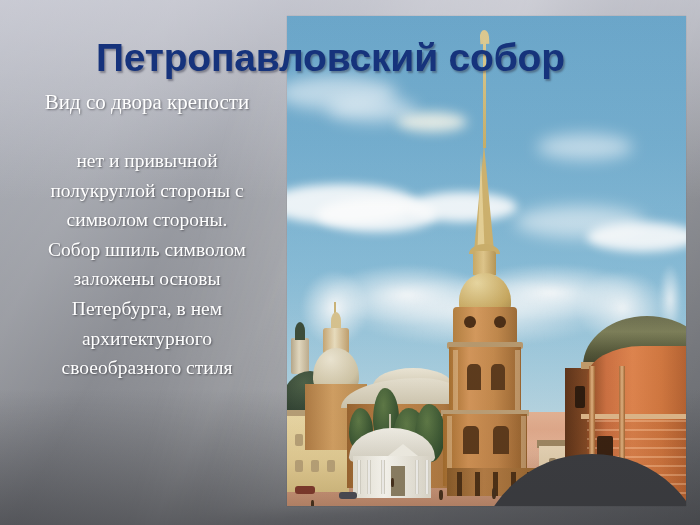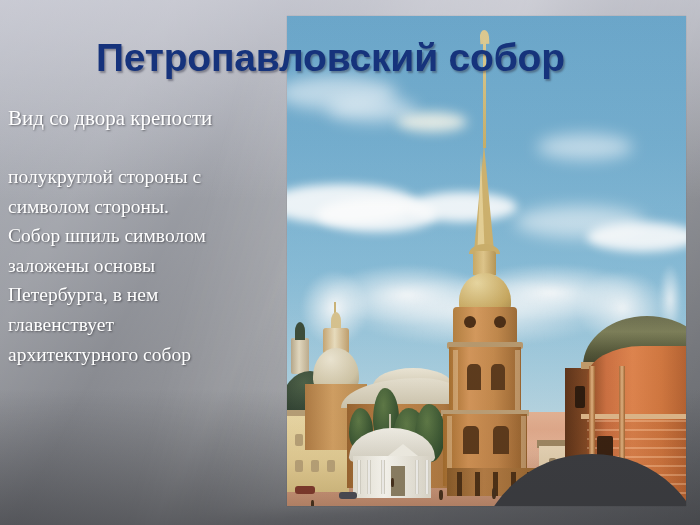--- a/index.html
+++ b/index.html
@@ -80,10 +80,11 @@
   
   .body-col {
     position:absolute;
-    left:8px; top:104px;
+    left:8px; top:88px;
     width:278px;
     z-index:6;
     color:#ffffff;
+    text-align:center;
   }
   .lead {
     font-size:21px;

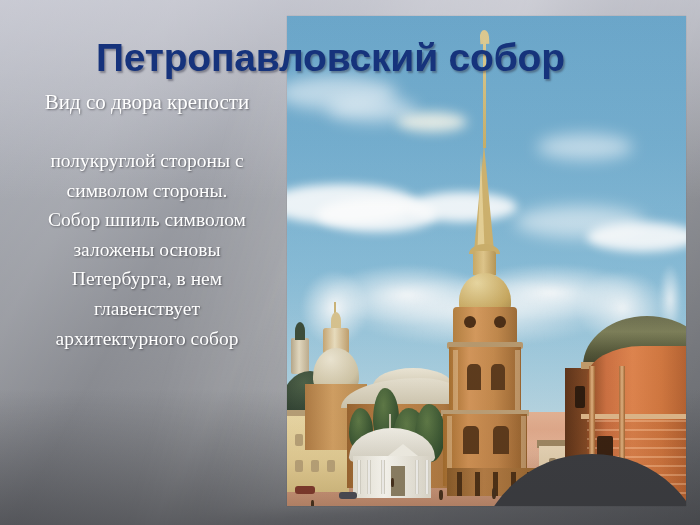--- a/index.html
+++ b/index.html
@@ -551,6 +551,7 @@
     <div class="lead">Вид со двора крепости</div>
     <div class="gap"></div>
     <div class="para">
+      <div class="para-line">нет и привычной</div>
       <div class="para-line">полукруглой стороны с</div>
       <div class="para-line">символом стороны.</div>
       <div class="para-line">Собор шпиль символом</div>

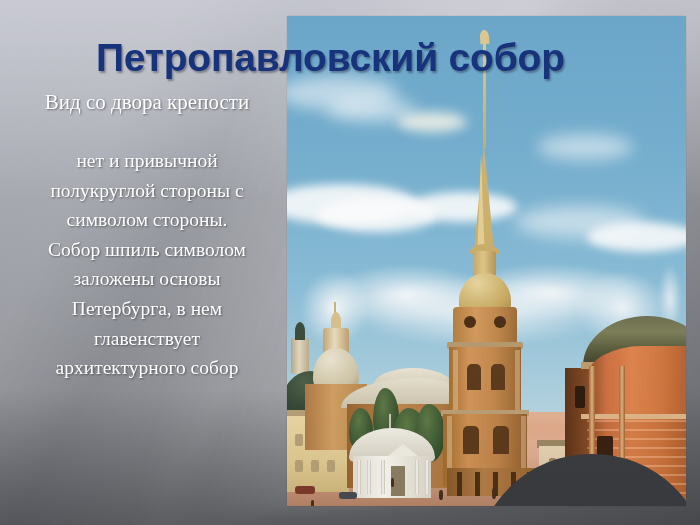--- a/index.html
+++ b/index.html
@@ -557,7 +557,7 @@
       <div class="para-line">Собор шпиль символом</div>
       <div class="para-line">заложены основы</div>
       <div class="para-line">Петербурга, в нем</div>
-      <div class="para-line">главенствует</div>
+      <div class="para-line">архитектурного</div>
       <div class="para-line">архитектурного собор</div>
     </div>
   </div>

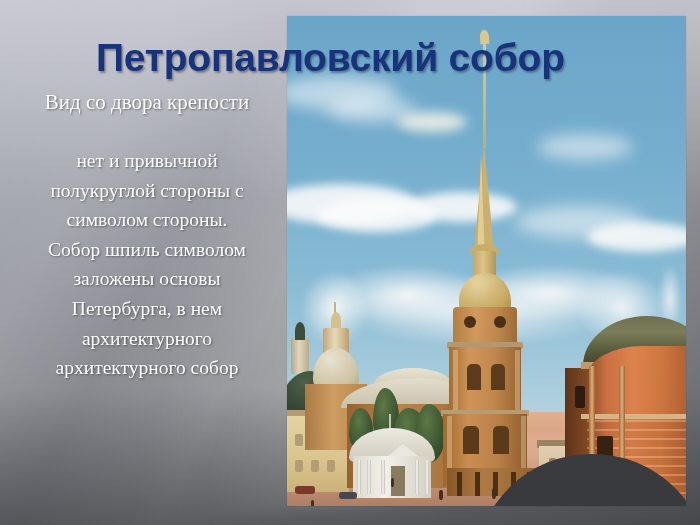--- a/index.html
+++ b/index.html
@@ -558,7 +558,7 @@
       <div class="para-line">заложены основы</div>
       <div class="para-line">Петербурга, в нем</div>
       <div class="para-line">архитектурного</div>
-      <div class="para-line">архитектурного собор</div>
+      <div class="para-line">своеобразного стиля</div>
     </div>
   </div>
 

